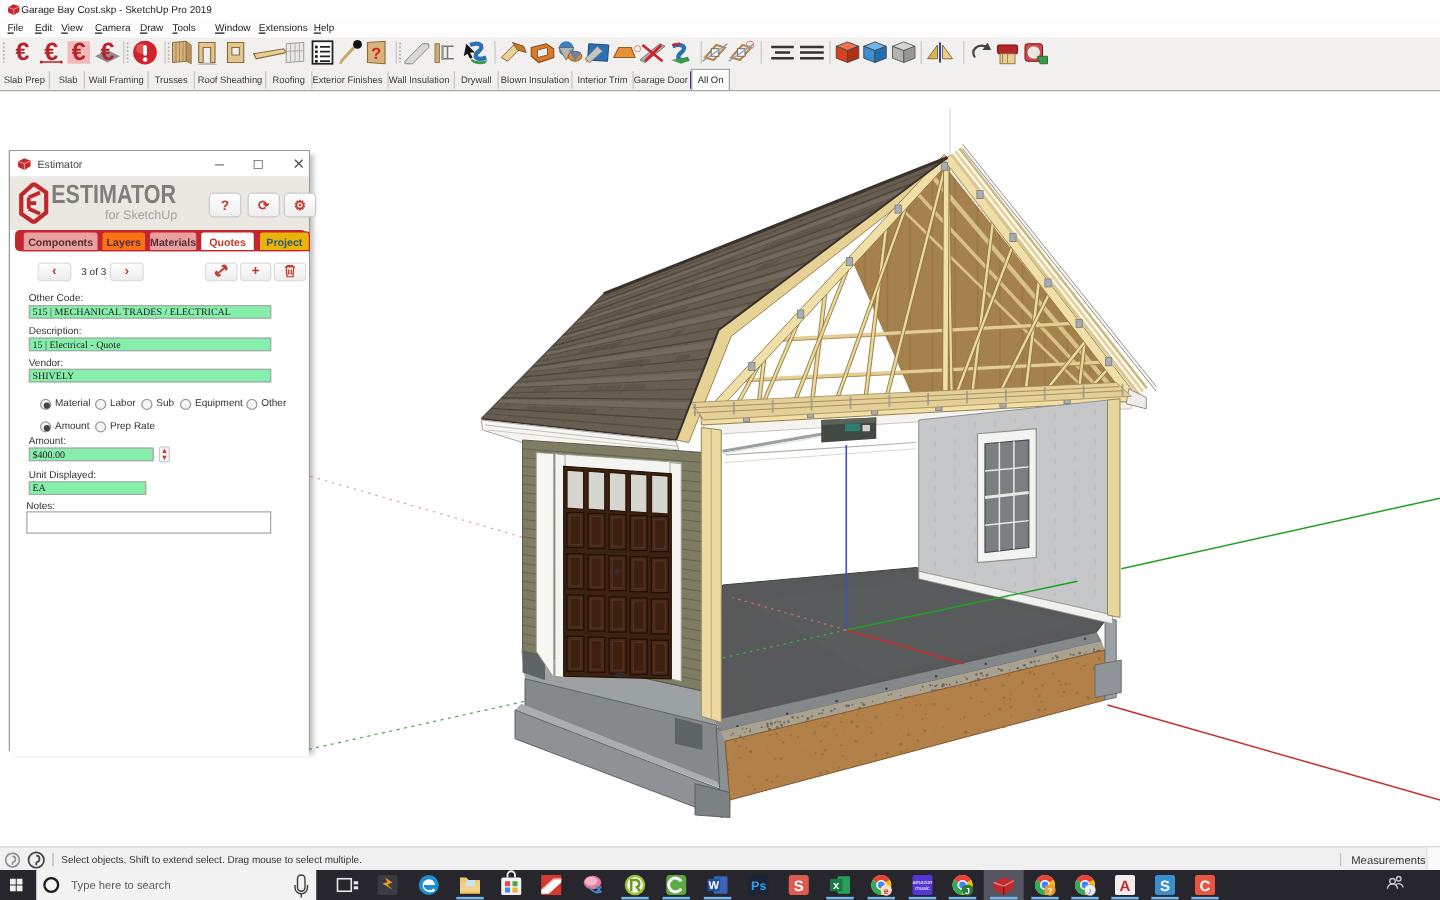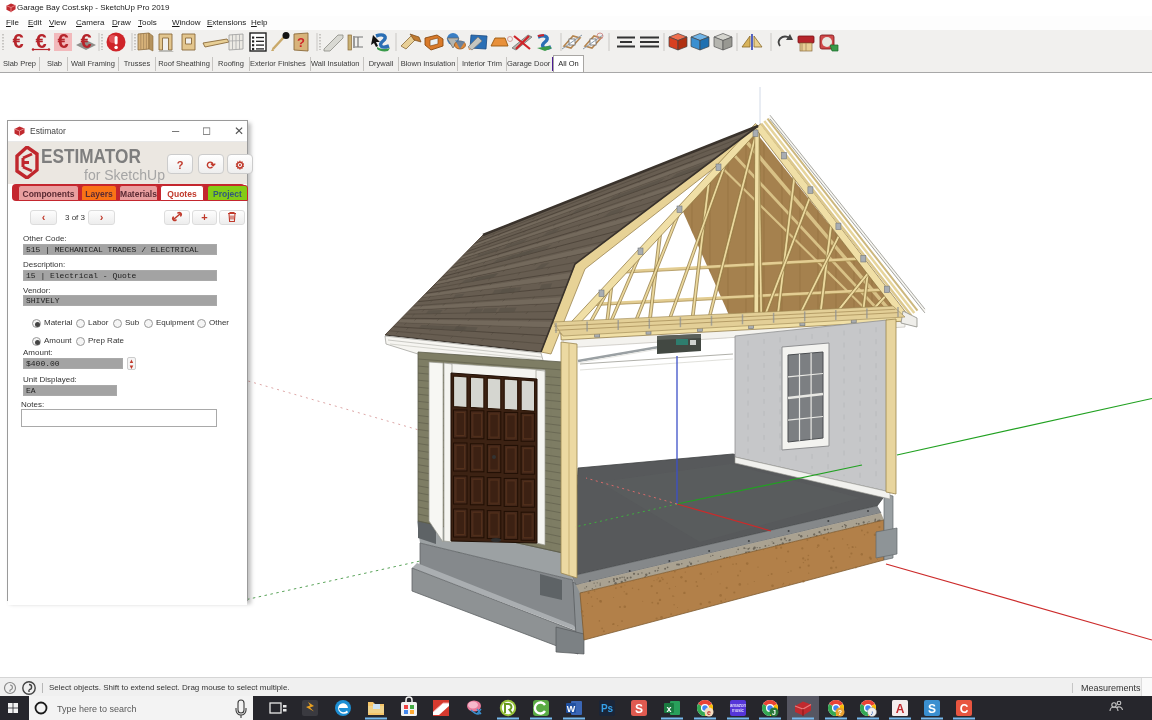--- a/index.html
+++ b/index.html
@@ -861,7 +861,7 @@
         <path d="M8,12 L17,8 M8,12 L8,21 M8,21 L17,25 M8,16.5 L14,16.5" stroke="#c0272d" stroke-width="3" fill="none"></path>
       </svg>
     <span style="position:absolute;left:33px;top:2px;font-size:21px;font-weight:bold;color:#7e7e7e;transform:scaleX(0.82);transform-origin:left">ESTIMATOR</span>
-    <span style="position:absolute;left:76px;top:25px;font-size:14px;color:#a5a5a5">for SketchUp</span>
+    <span style="position:absolute;left:76px;top:25px;font-size:10px;color:#a5a5a5">for SketchUp</span>
     <span class="hbtn" style="left:159px">?</span>
     <span class="hbtn" style="left:190px">⟳</span>
     <span class="hbtn" style="left:219px">⚙</span>

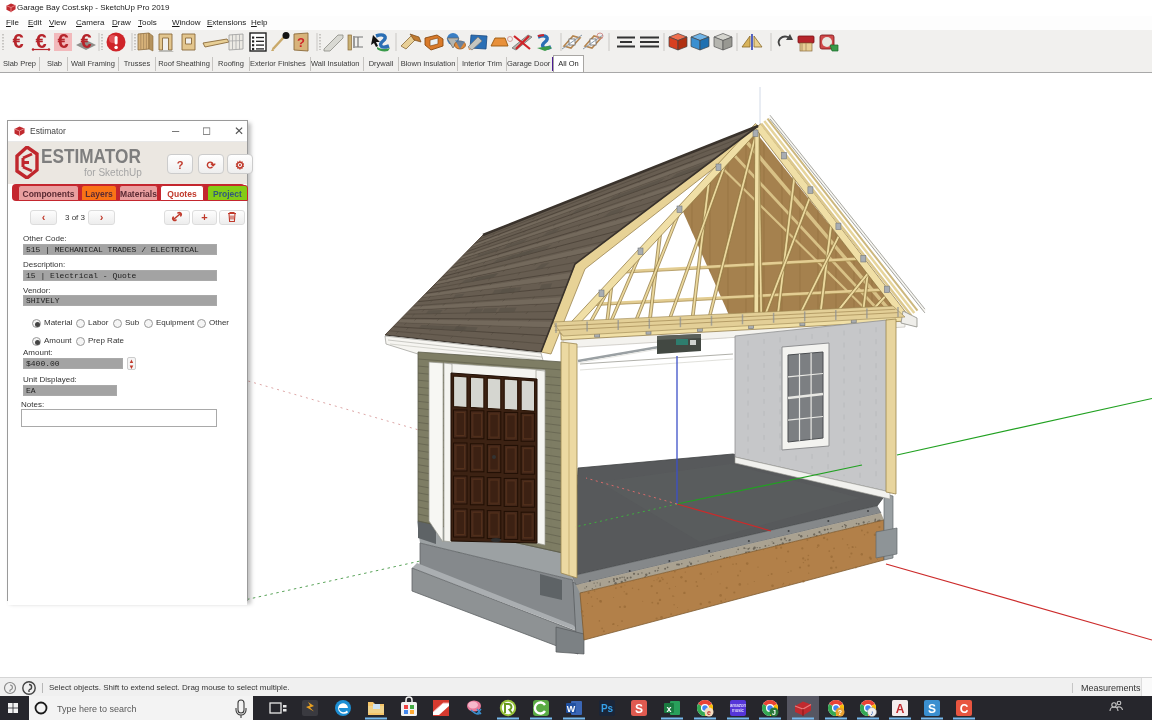--- a/index.html
+++ b/index.html
@@ -872,7 +872,7 @@
     <span class="dtab" style="left:73px;width:36px;background:#f97316;color:#5a2a33">Layers</span>
     <span class="dtab" style="left:111px;width:39px;background:#e9a0a0;color:#5a2a33">Materials</span>
     <span class="dtab" style="left:152px;width:44px;background:#ffffff;color:#c0392b">Quotes</span>
-    <span class="dtab" style="left:199px;width:41px;background:#84cc16;color:#33597a">Project</span>
+    <span class="dtab" style="left:199px;width:41px;background:#eab308;color:#33597a">Project</span>
   </div>
   <div style="position:absolute;left:0;top:81px;width:100%;height:403px;background:#fff;font-size:8px;color:#333">
     <span class="nbtn" style="left:22px;top:8px;width:27px;color:#c0392b">‹</span>

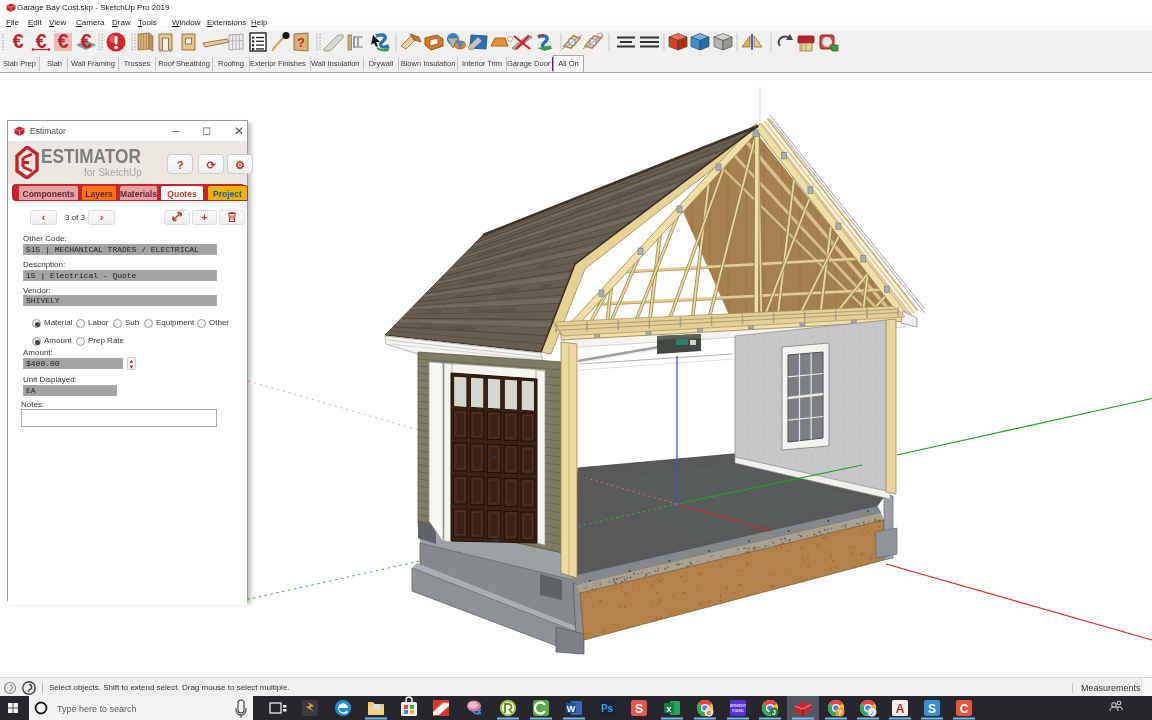--- a/index.html
+++ b/index.html
@@ -5,7 +5,7 @@
 .hbtn{position:absolute;top:12px;width:26px;height:20px;background:linear-gradient(#fff,#eee);border:1px solid #ccc;border-radius:4px;color:#c0392b;font-size:11px;font-weight:bold;text-align:center;line-height:20px}
 .dtab{position:absolute;top:1px;height:16px;font-size:8.5px;font-weight:bold;text-align:center;line-height:16px;border-radius:3px 3px 0 0;border:1px solid #c4262e}
 .nbtn{position:absolute;height:15px;background:linear-gradient(#fdfdfd,#ededed);border:1px solid #ddd;border-radius:3px;font-size:11px;font-weight:bold;text-align:center;line-height:13px}
-.fin{position:absolute;height:11px;border:1px solid #a9a9a9;font-size:8px;font-family:Liberation Mono, monospace;color:#222;padding:0 2px;background:#a3a3a3}
+.fin{position:absolute;height:11px;border:1px solid #a9a9a9;font-size:8px;font-family:Liberation Serif, serif;color:#222;padding:0 2px;background:#86efac}
 .fta{position:absolute;border:1px solid #a9a9a9;background:#fff;resize:none}
 .rad{position:absolute;width:9px;height:9px;border-radius:50%;border:1px solid #999;background:#f5f5f5}
 .rad.on::after{content:'';position:absolute;left:2px;top:2px;width:5px;height:5px;border-radius:50%;background:#444}

